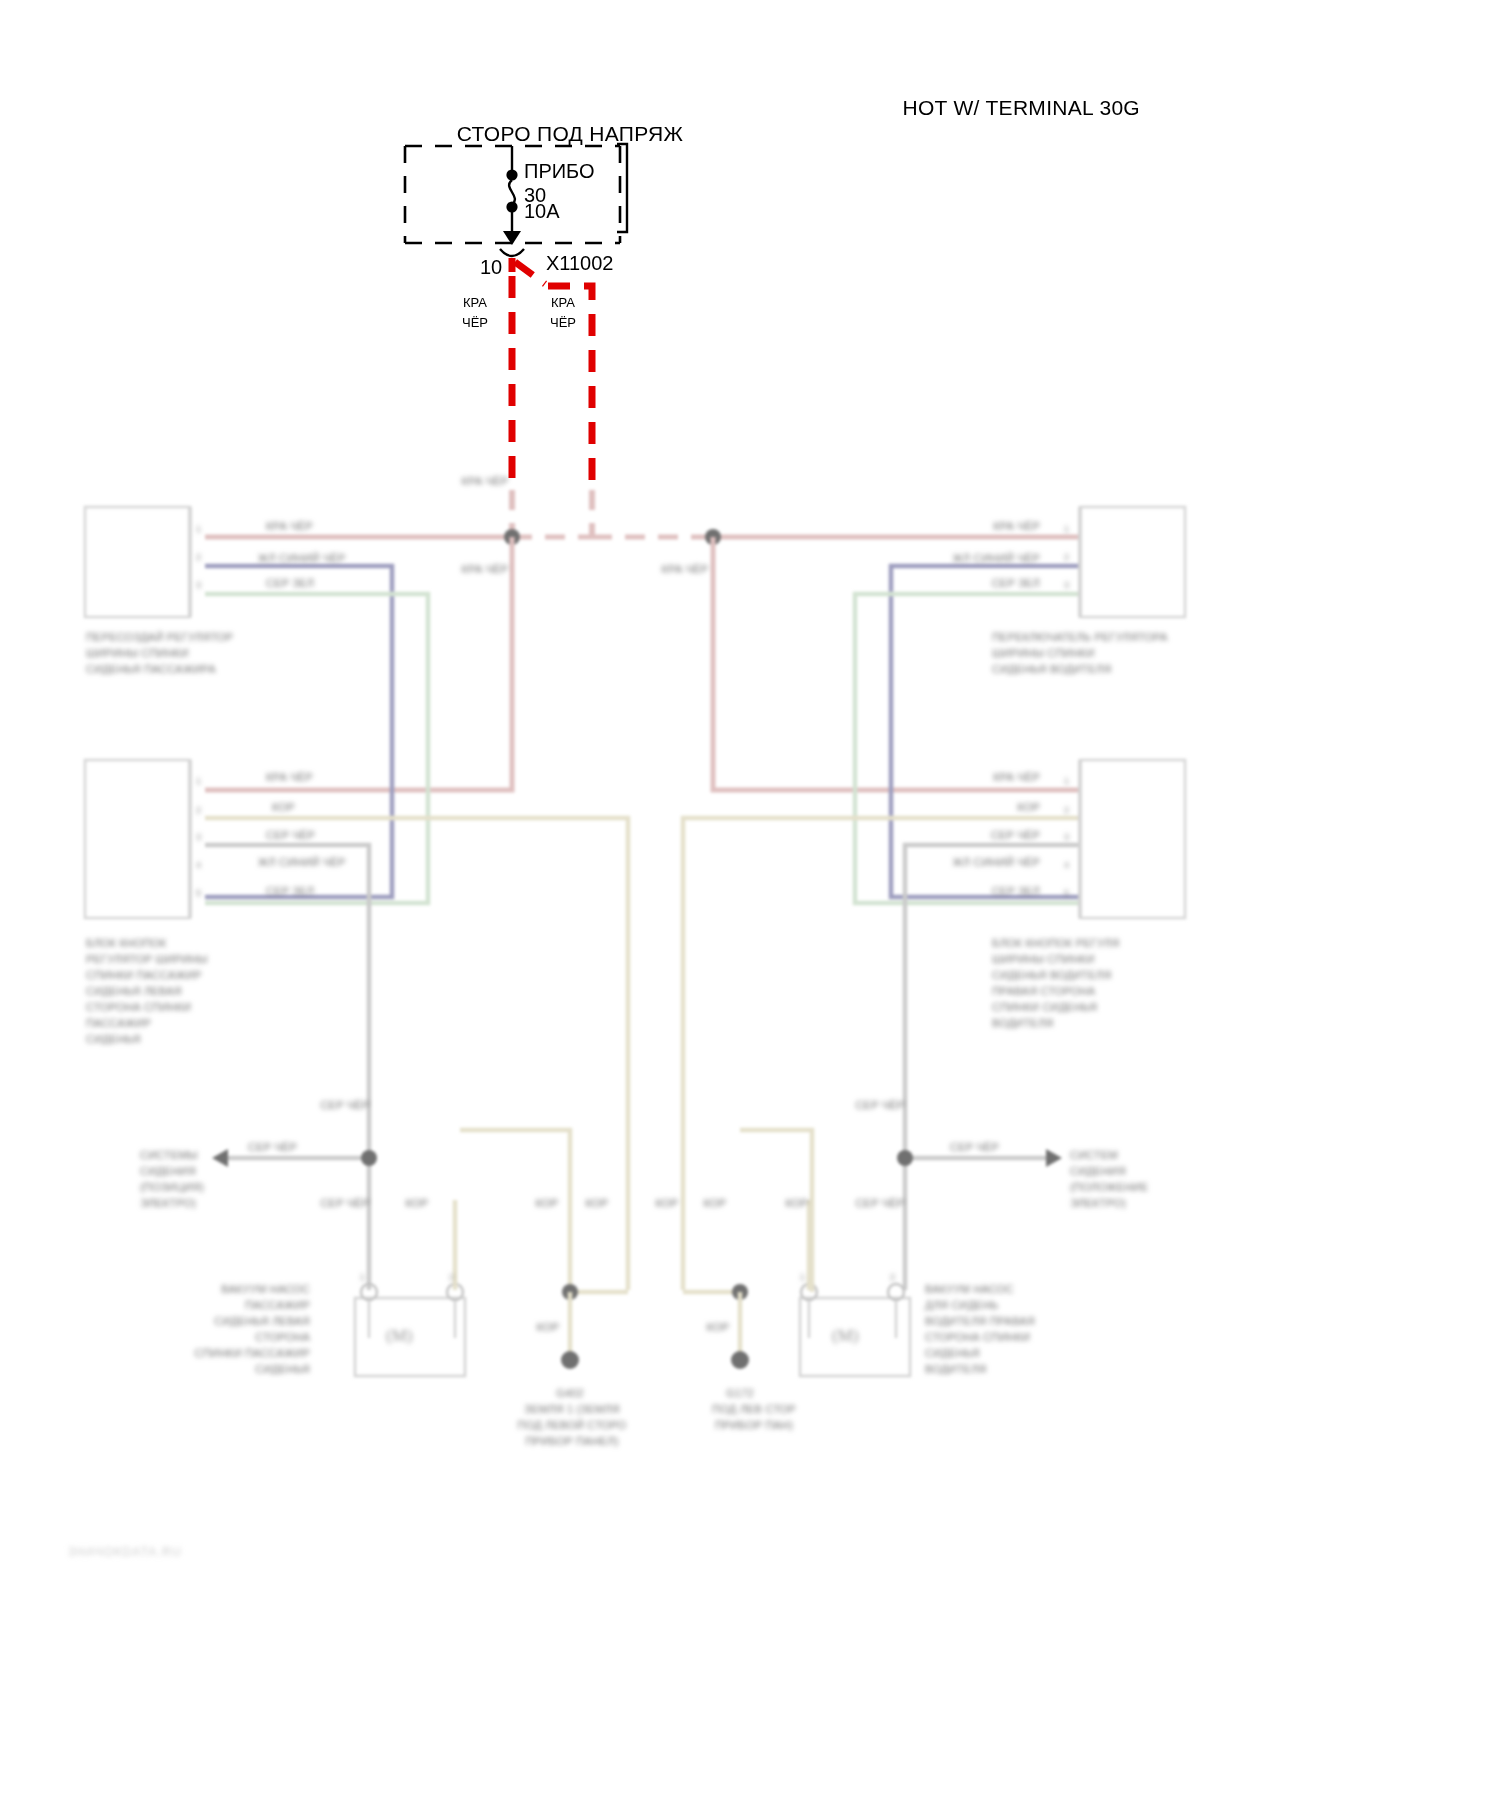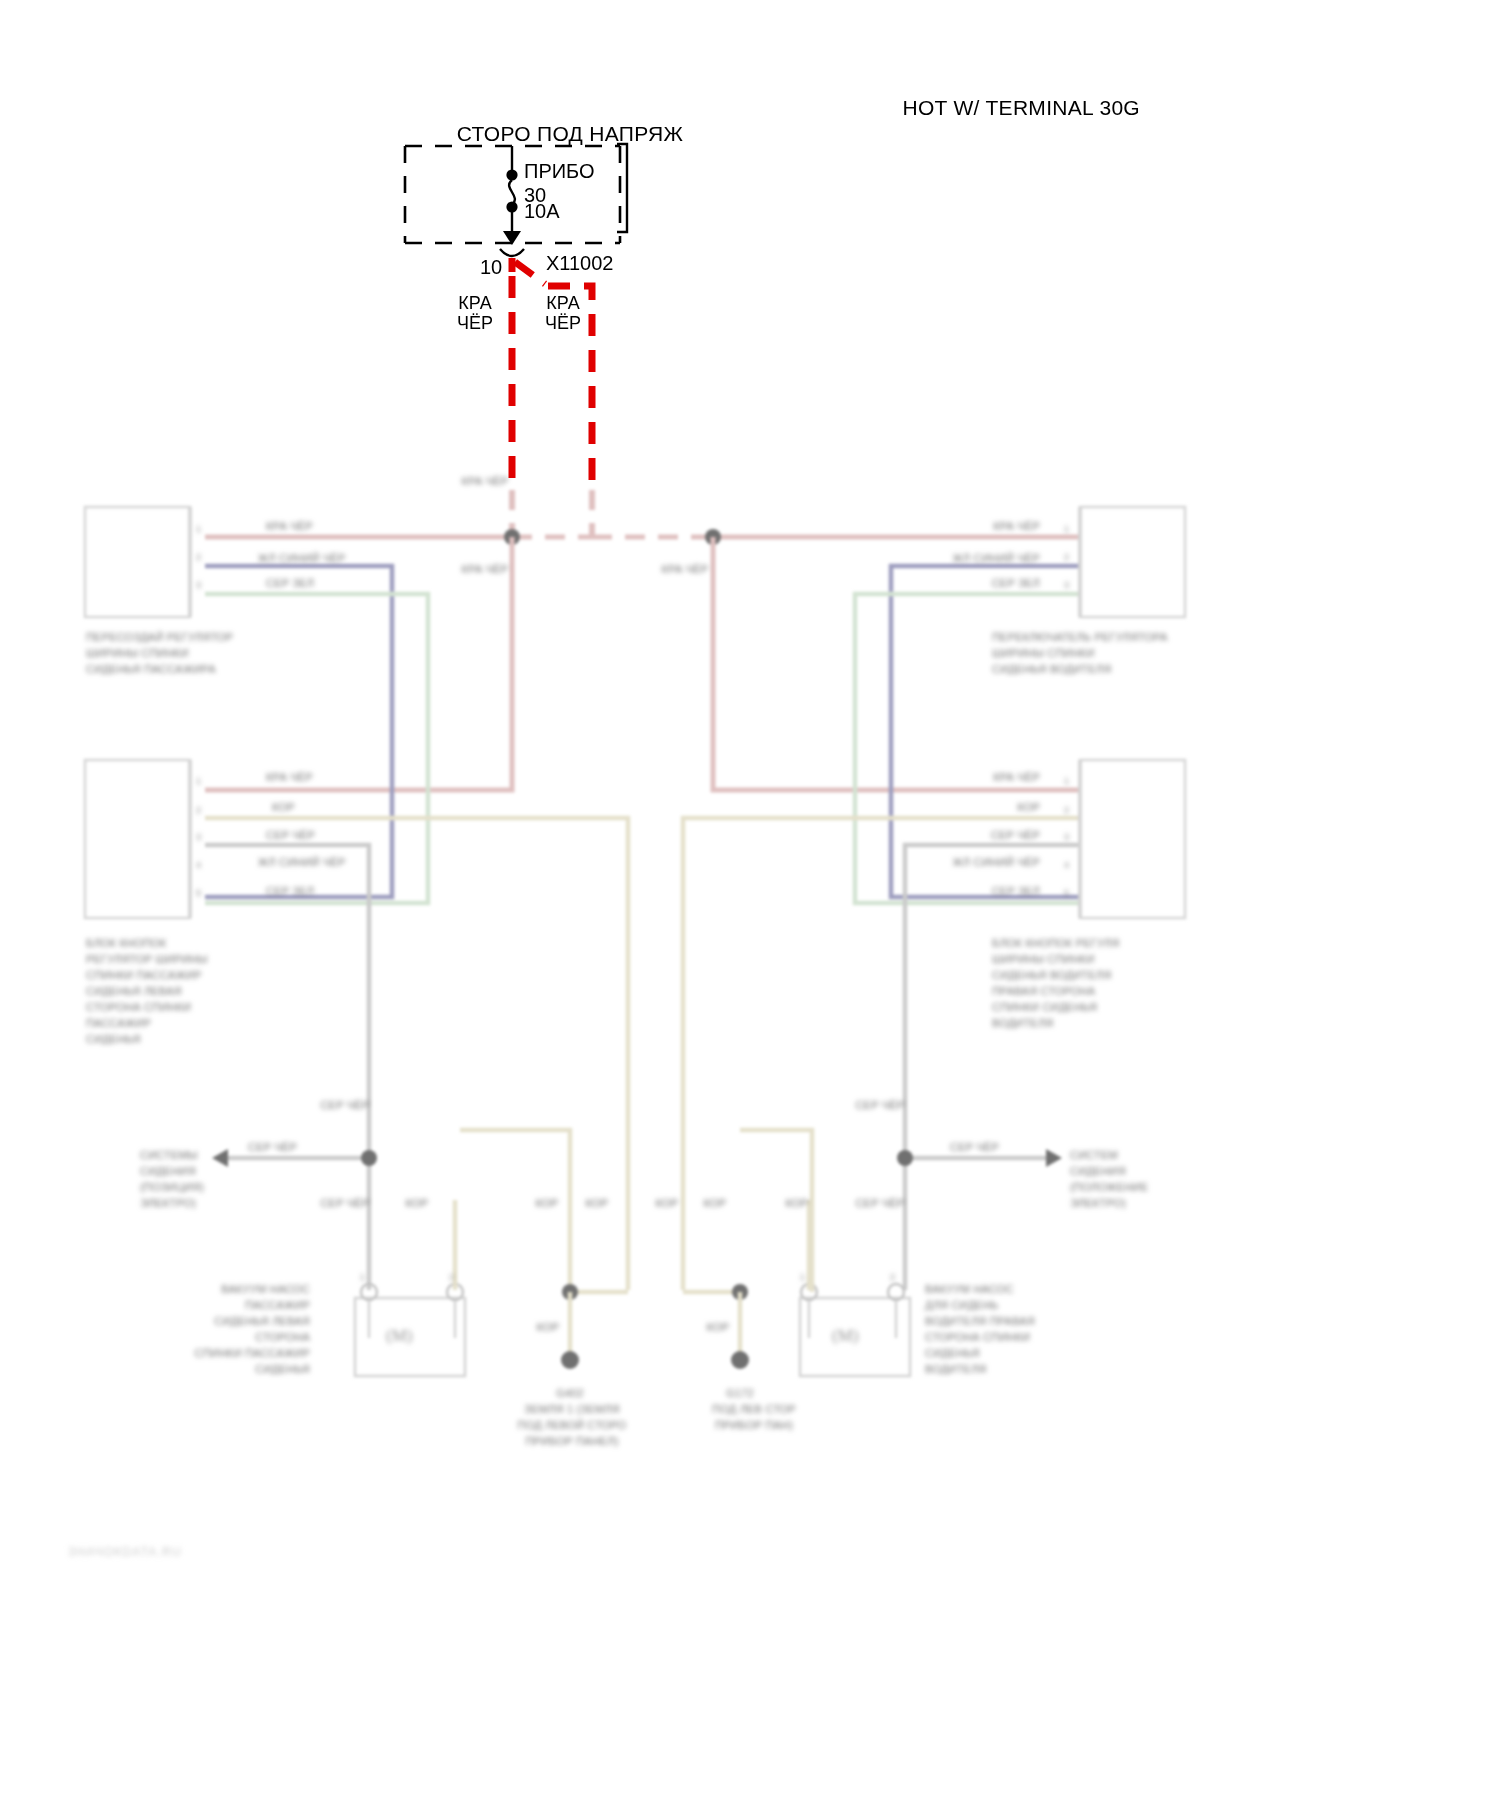--- a/index.html
+++ b/index.html
@@ -28,7 +28,7 @@
 
   
   .wirelbl{
-    position:absolute;font-size:18px;line-height:22px;color:#000;
+    position:absolute;font-size:13px;line-height:22px;color:#000;
     text-align:center;white-space:nowrap;
   }
 

